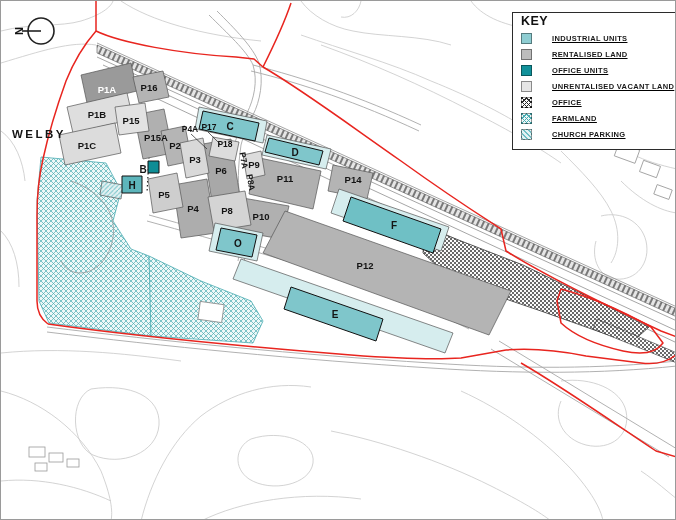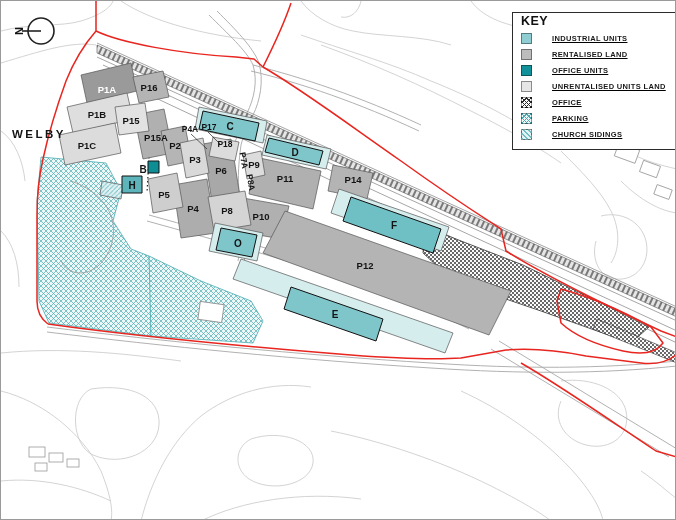--- a/index.html
+++ b/index.html
@@ -249,7 +249,7 @@
   </div>
   <div class="key-item">
     <span class="sw sw-unrentalised"></span>
-    <span class="lbl">UNRENTALISED UNITS LAND</span>
+    <span class="lbl">UNRENTALISED VACANT LAND</span>
   </div>
   <div class="key-item">
     <span class="sw sw-sidings"></span>

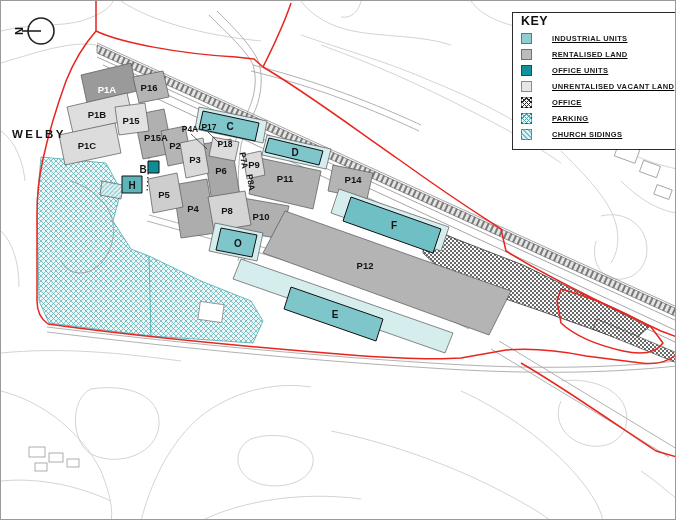--- a/index.html
+++ b/index.html
@@ -257,7 +257,7 @@
   </div>
   <div class="key-item">
     <span class="sw sw-farmland"></span>
-    <span class="lbl">PARKING</span>
+    <span class="lbl">FARMLAND</span>
   </div>
   <div class="key-item">
     <span class="sw sw-church"></span>

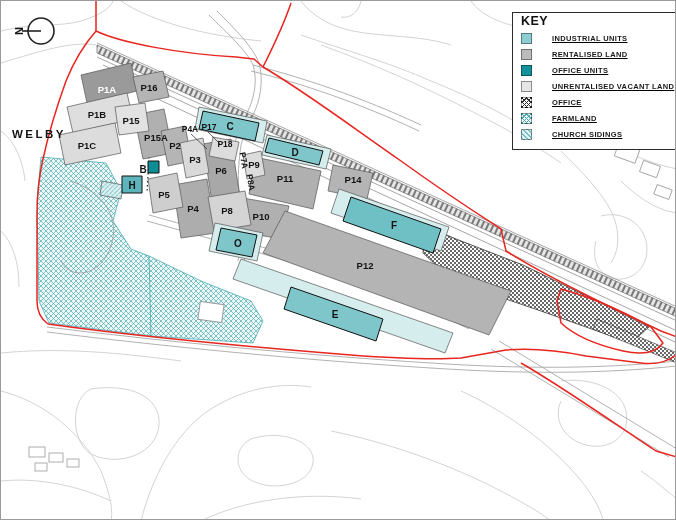--- a/index.html
+++ b/index.html
@@ -261,7 +261,7 @@
   </div>
   <div class="key-item">
     <span class="sw sw-church"></span>
-    <span class="lbl">CHURCH SIDINGS</span>
+    <span class="lbl">CHURCH PARKING</span>
   </div>
 </div>
 

